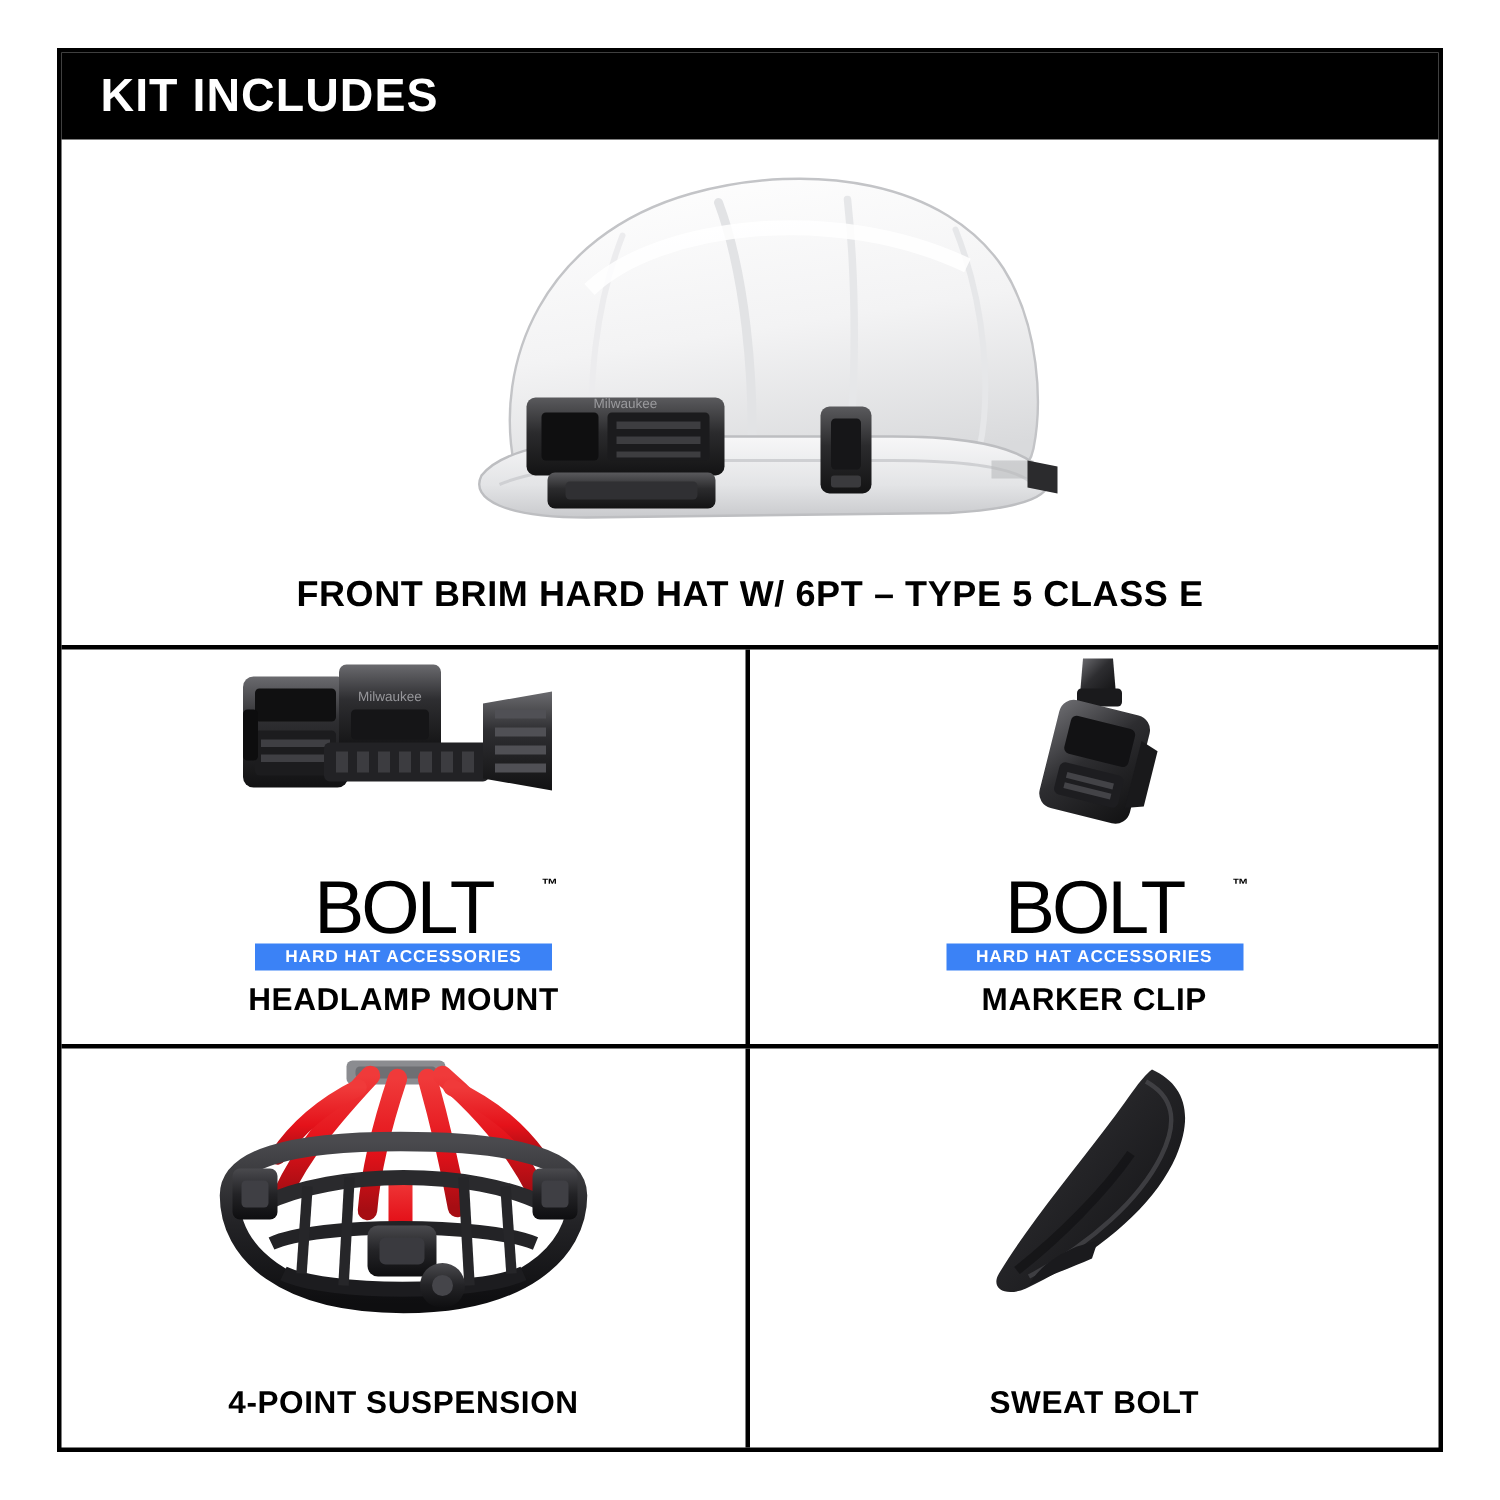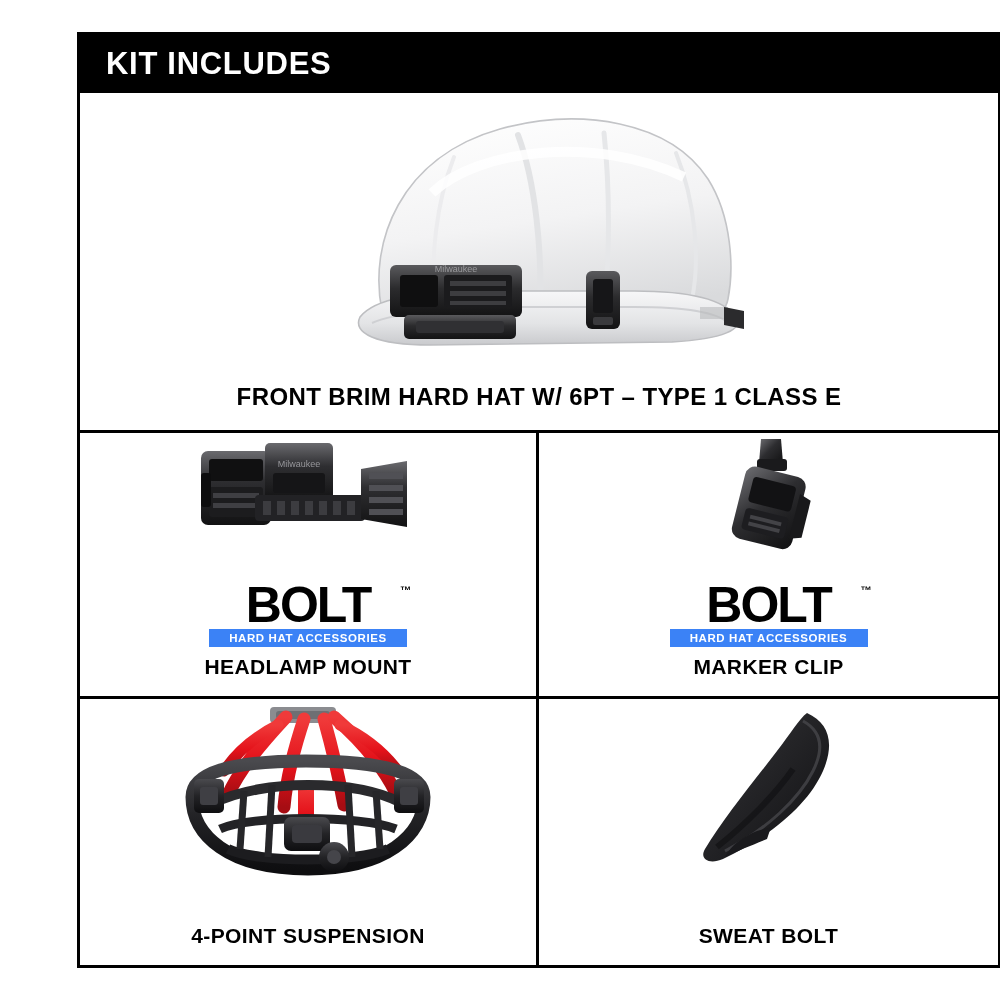--- a/index.html
+++ b/index.html
@@ -23,7 +23,6 @@
     border: 3px solid #000000;
     box-sizing: border-box;
     background: #ffffff;
-    margin-left: 39px;
   }
 
   

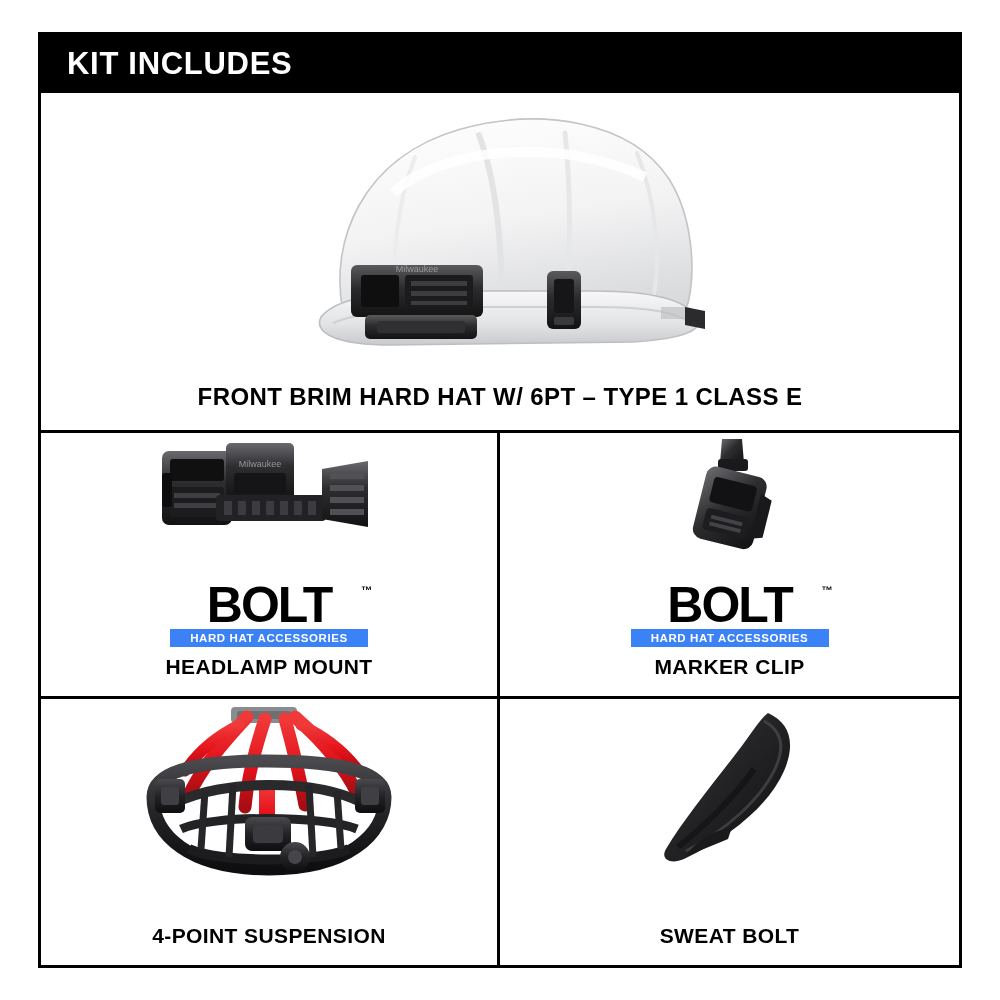--- a/index.html
+++ b/index.html
@@ -216,7 +216,7 @@
             <path d="M420 214 L440 218 L440 236 L420 232 Z" fill="#2b2b2d"></path>
           </svg>
         </div>
-        <div class="caption caption-large">FRONT BRIM HARD HAT W/ 6PT – TYPE 1 CLASS E</div>
+        <div class="caption caption-large">FRONT BRIM HARD HAT W/ 6PT – TYPE 5 CLASS E</div>
       </div>
     </div>
 

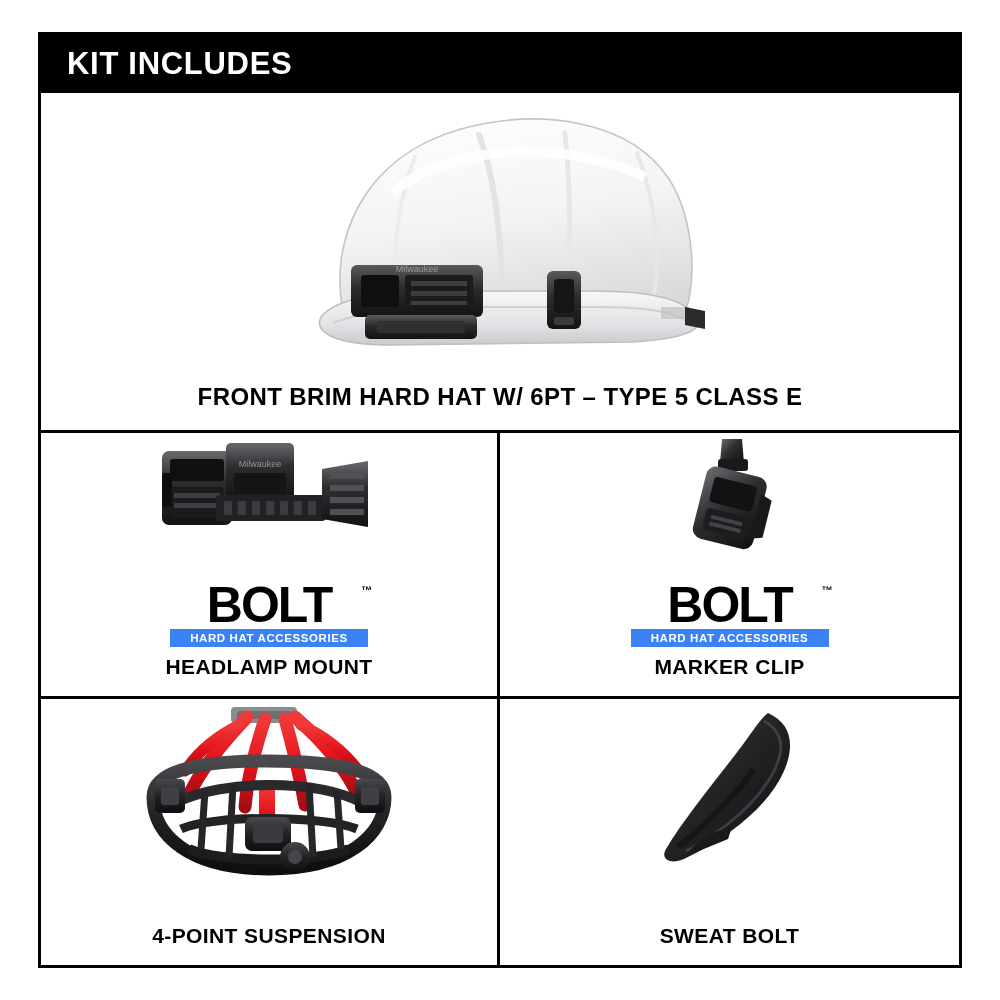--- a/index.html
+++ b/index.html
@@ -116,7 +116,7 @@
   }
   .bolt-word {
     font-size: 50px;
-    font-weight: bold;
+    font-weight: normal;
     letter-spacing: -2px;
     line-height: 0.92;
     color: #000000;

